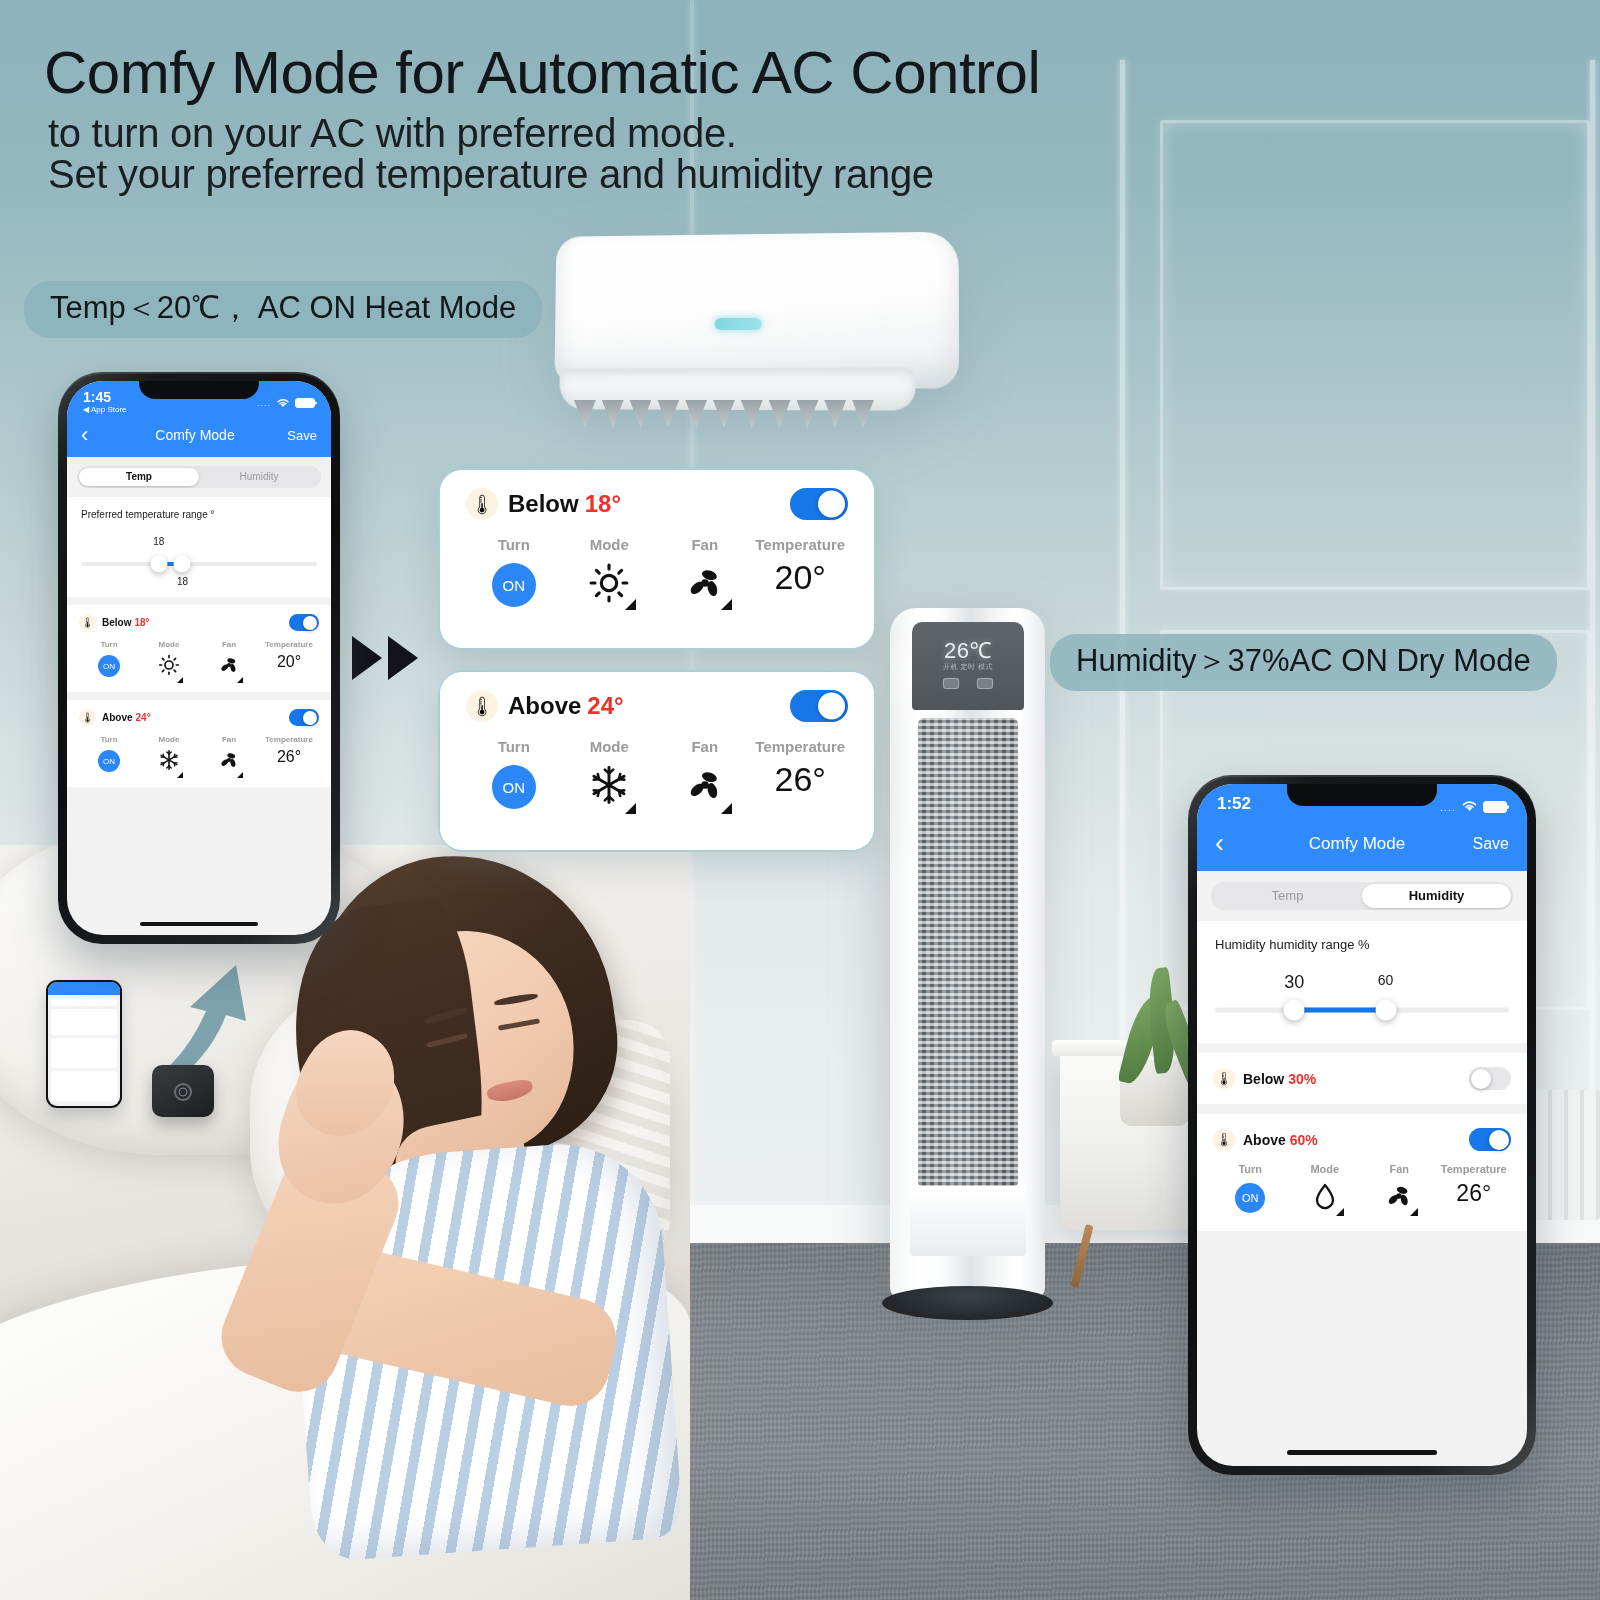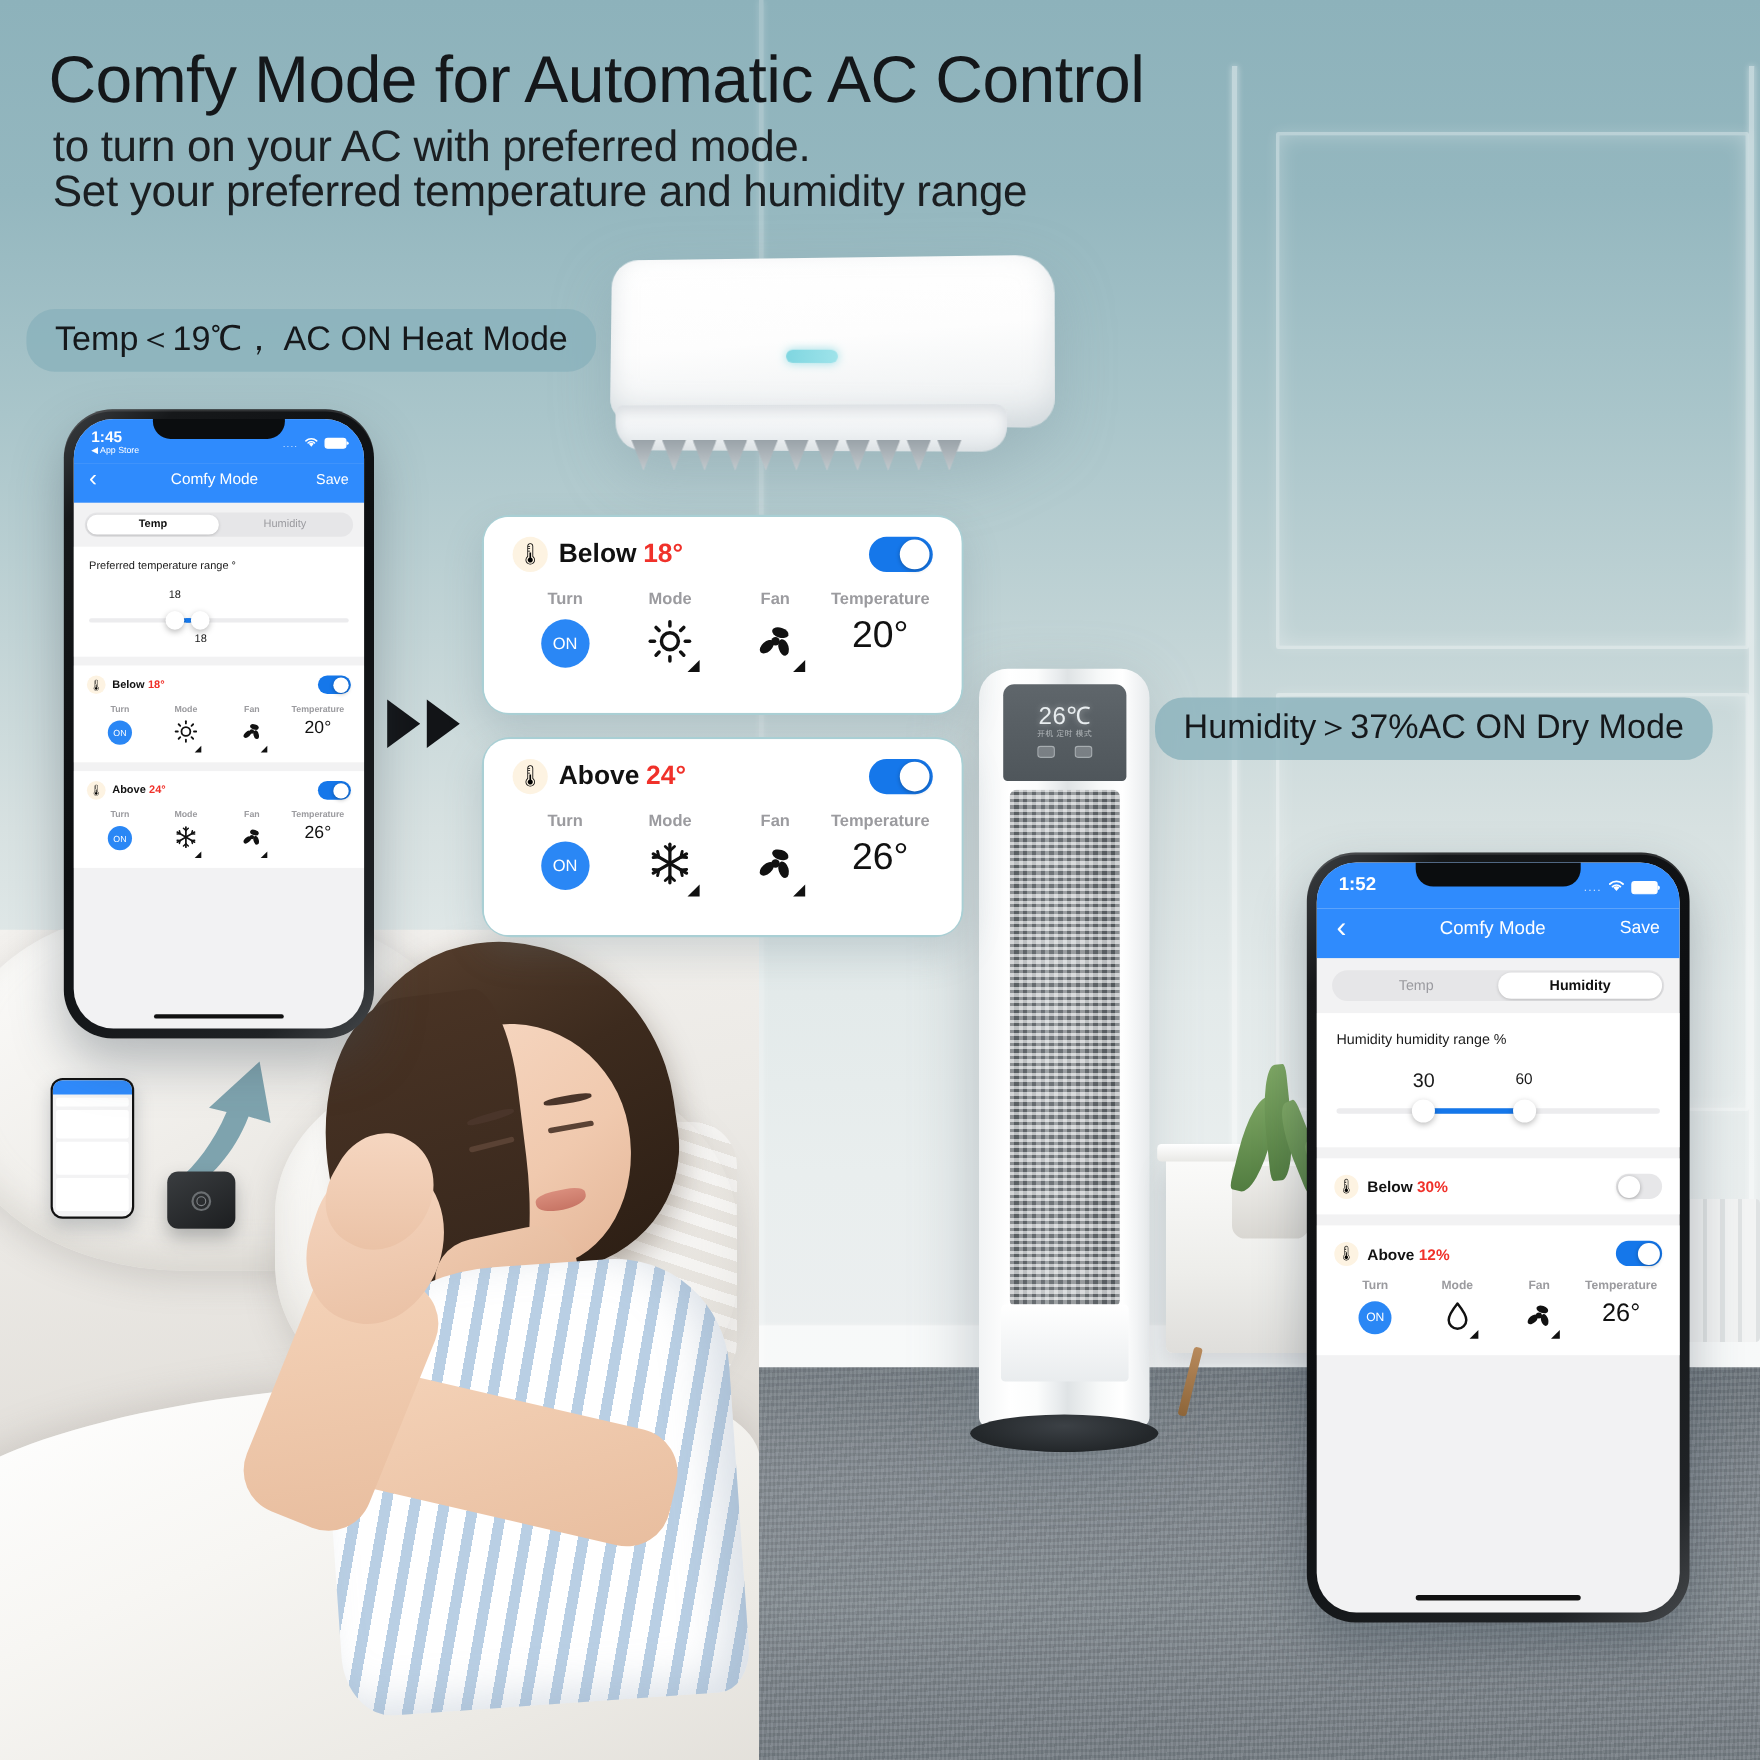--- a/index.html
+++ b/index.html
@@ -500,7 +500,7 @@
   <div>Set your preferred temperature and humidity range</div>
 </div>
 
-<div class="pill" id="pill-temp">Temp＜19℃， AC ON Heat Mode</div>
+<div class="pill" id="pill-temp">Temp＜20℃， AC ON Heat Mode</div>
 <div class="pill" id="pill-hum">Humidity＞37%AC ON Dry Mode</div>
 
 <div class="ff-arrows">

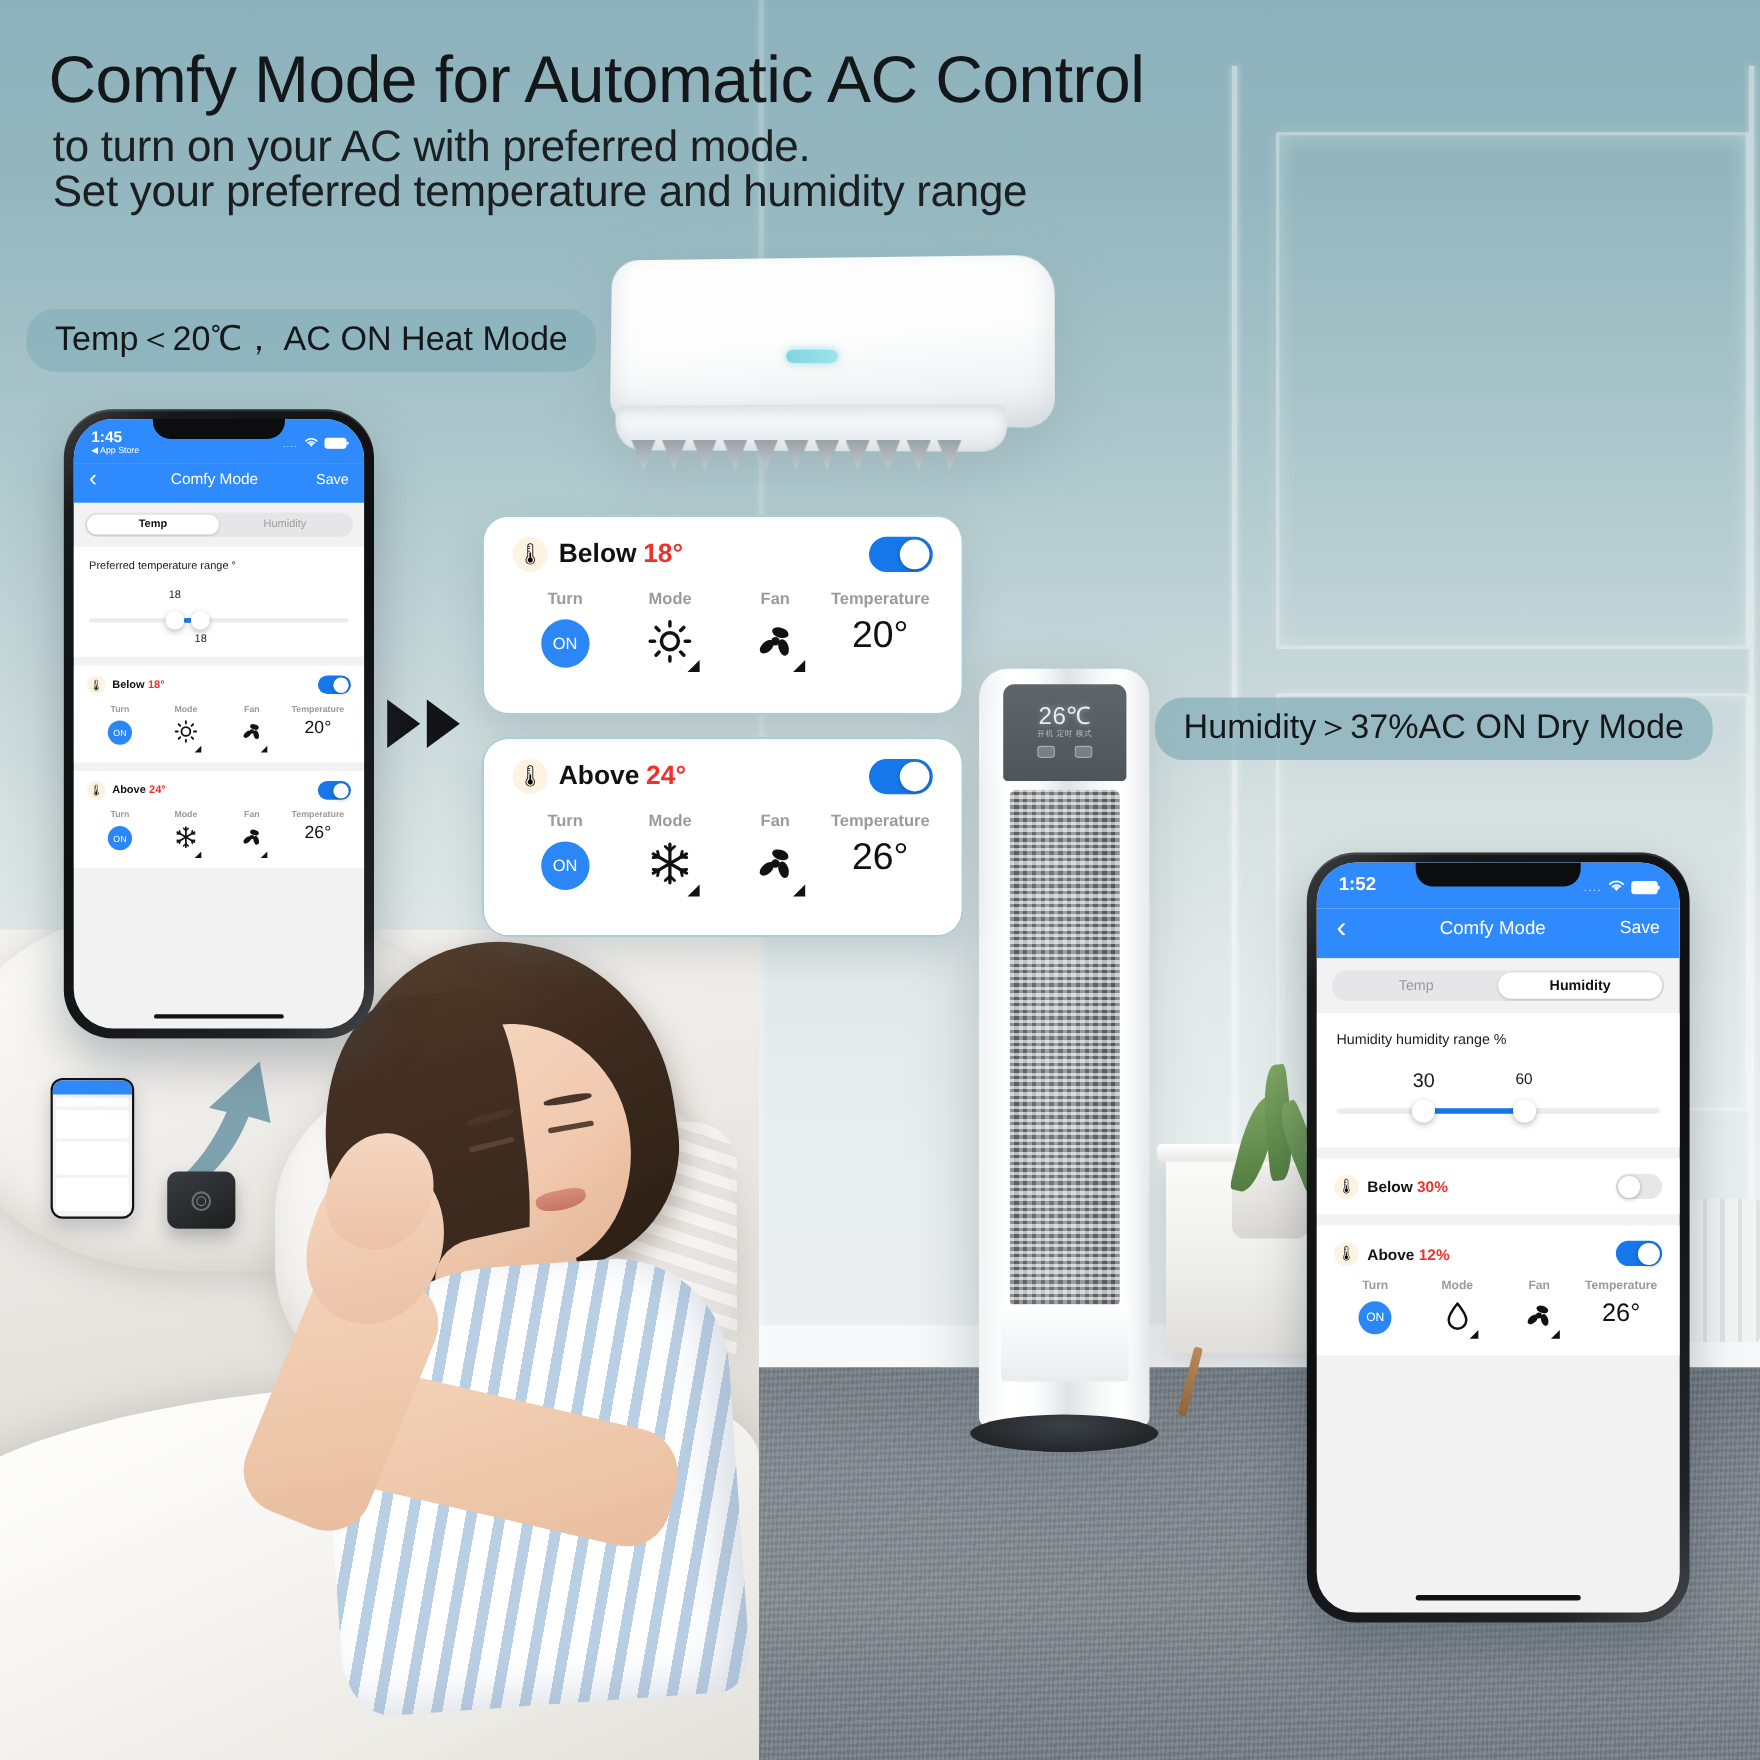--- a/index.html
+++ b/index.html
@@ -882,7 +882,7 @@
         <div class="rowhead-left">
           <span class="thermo-chip" style="width:22px; height:22px; font-size:13px;">🌡</span>
           <span style="font-size:14px; font-weight:bold; margin-left:8px; color:#111;">Above</span>
-          <span class="cond-red" style="font-size:14px; font-weight:bold; margin-left:4px;">12%</span>
+          <span class="cond-red" style="font-size:14px; font-weight:bold; margin-left:4px;">60%</span>
         </div>
         <span class="toggle" style="width:42px; height:23px;">
           <span class="knob" style="width:20px; height:20px; right:2px;"></span>

